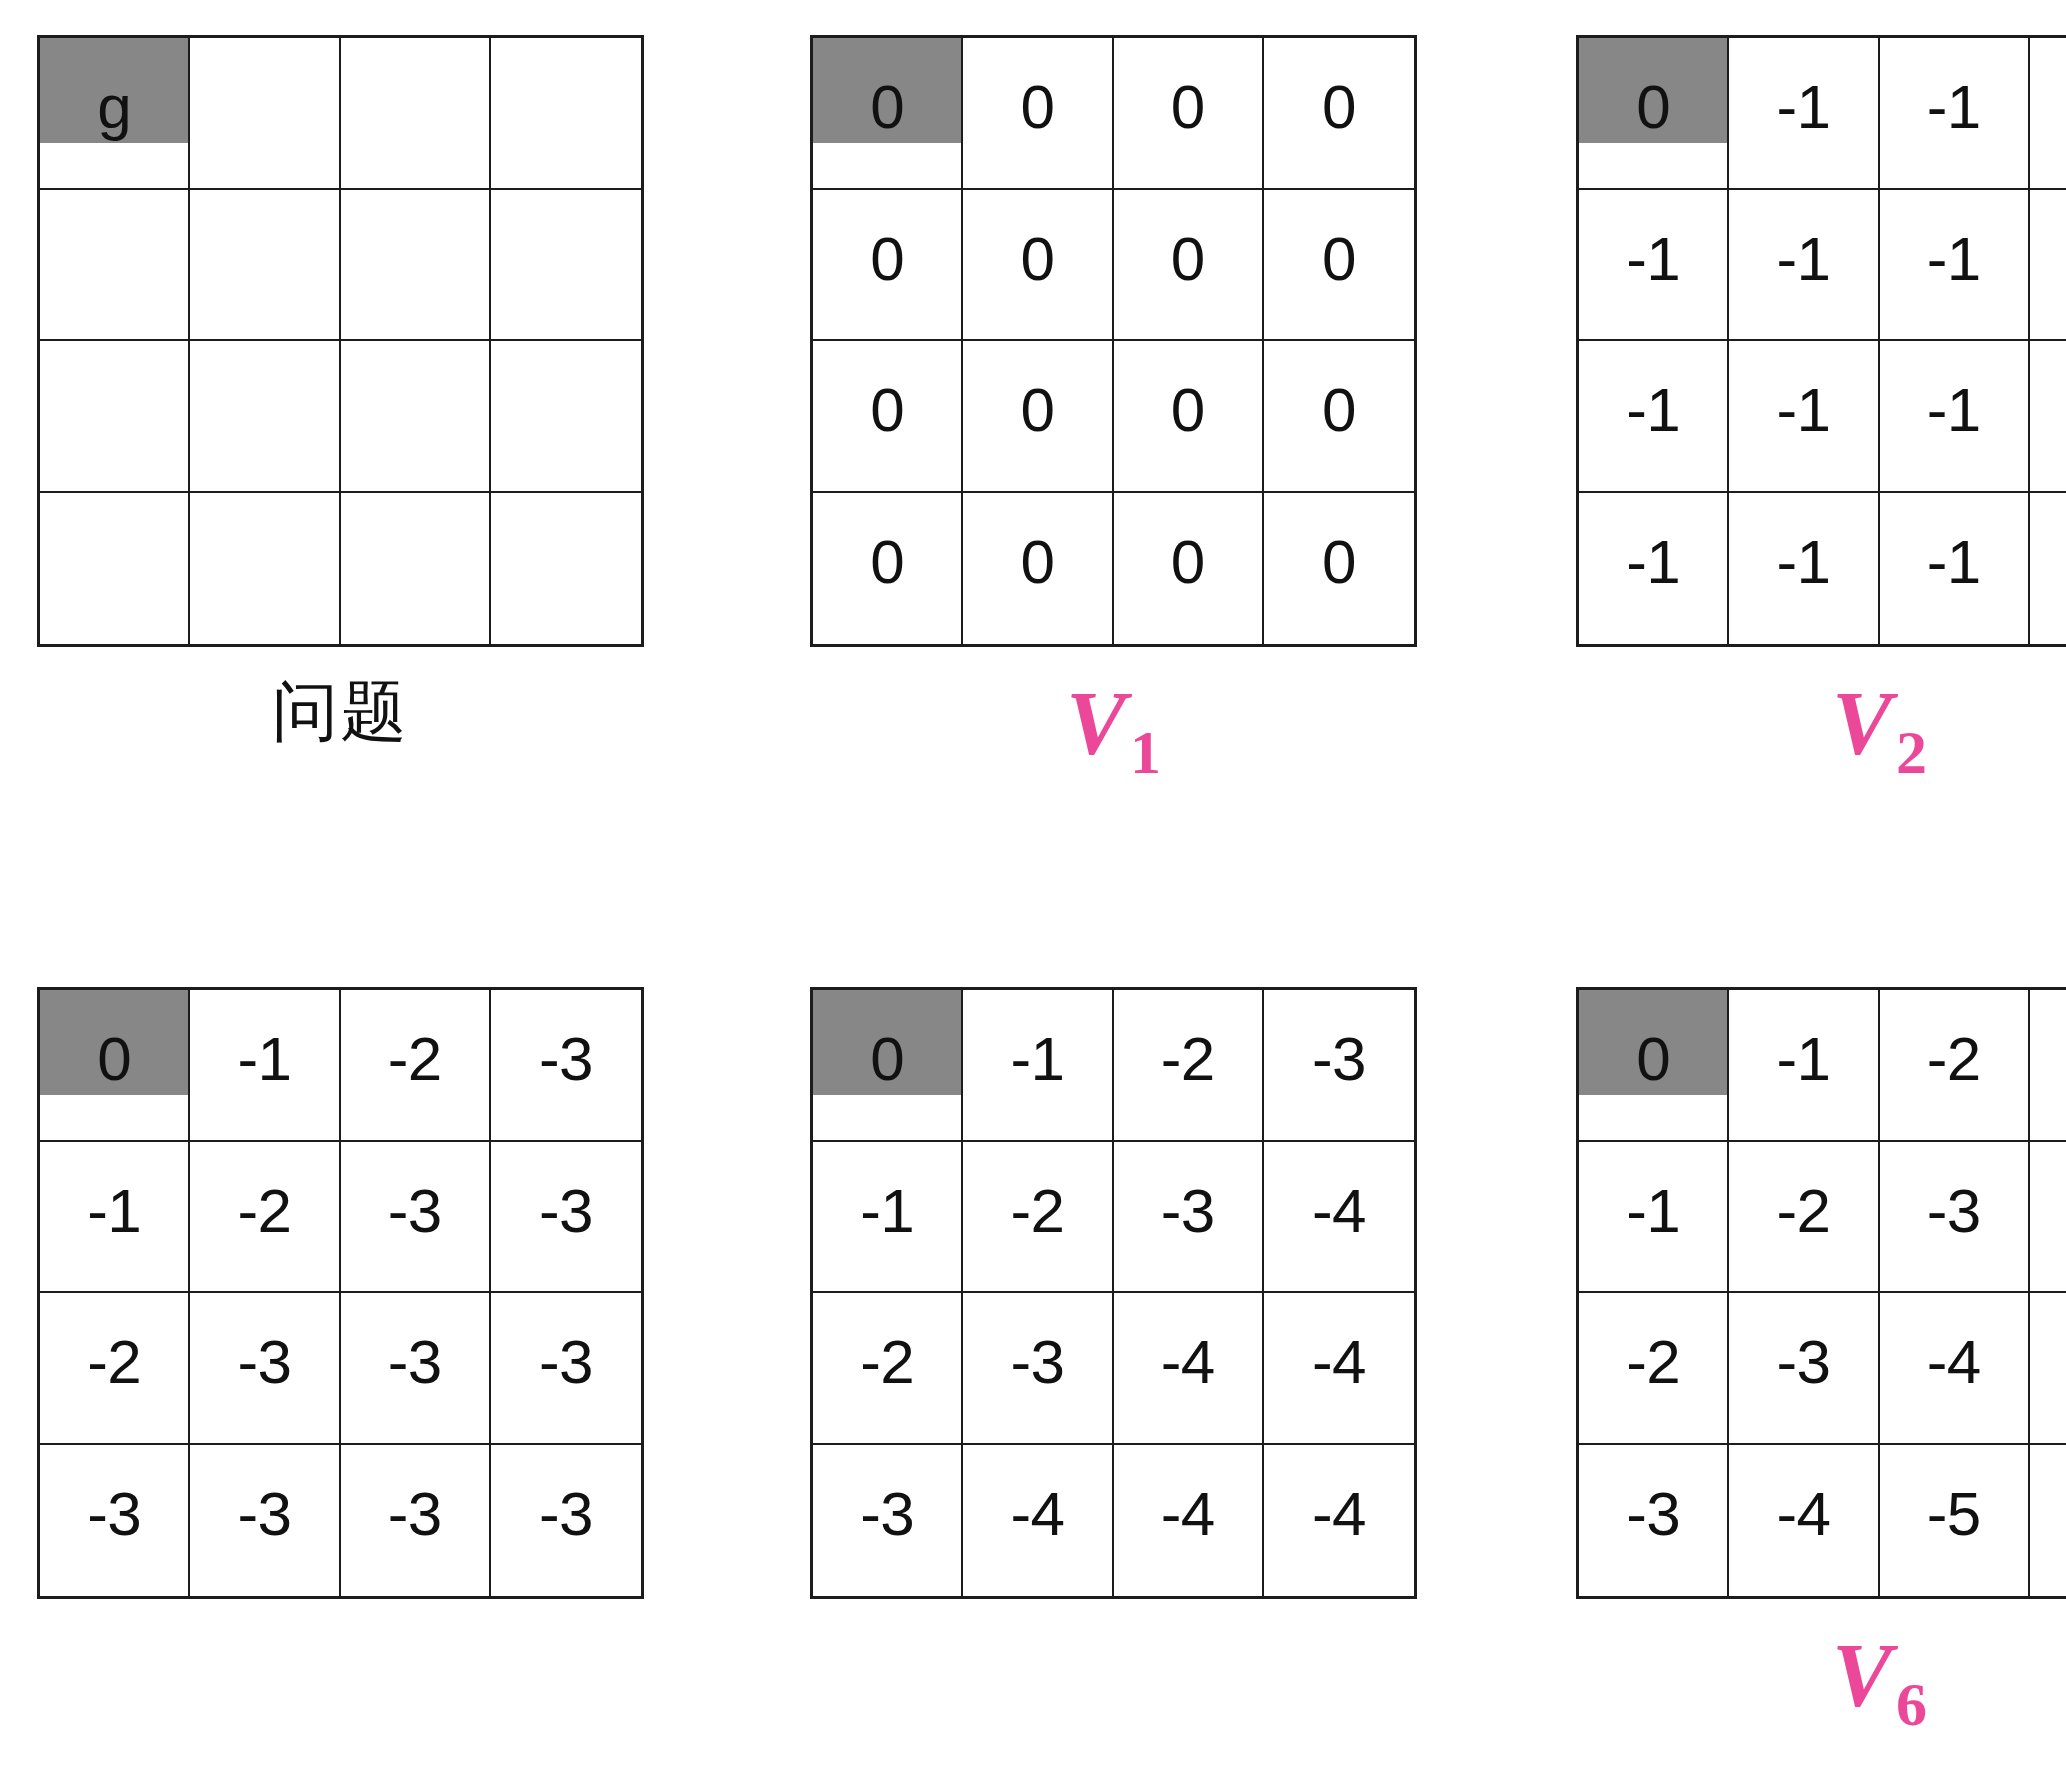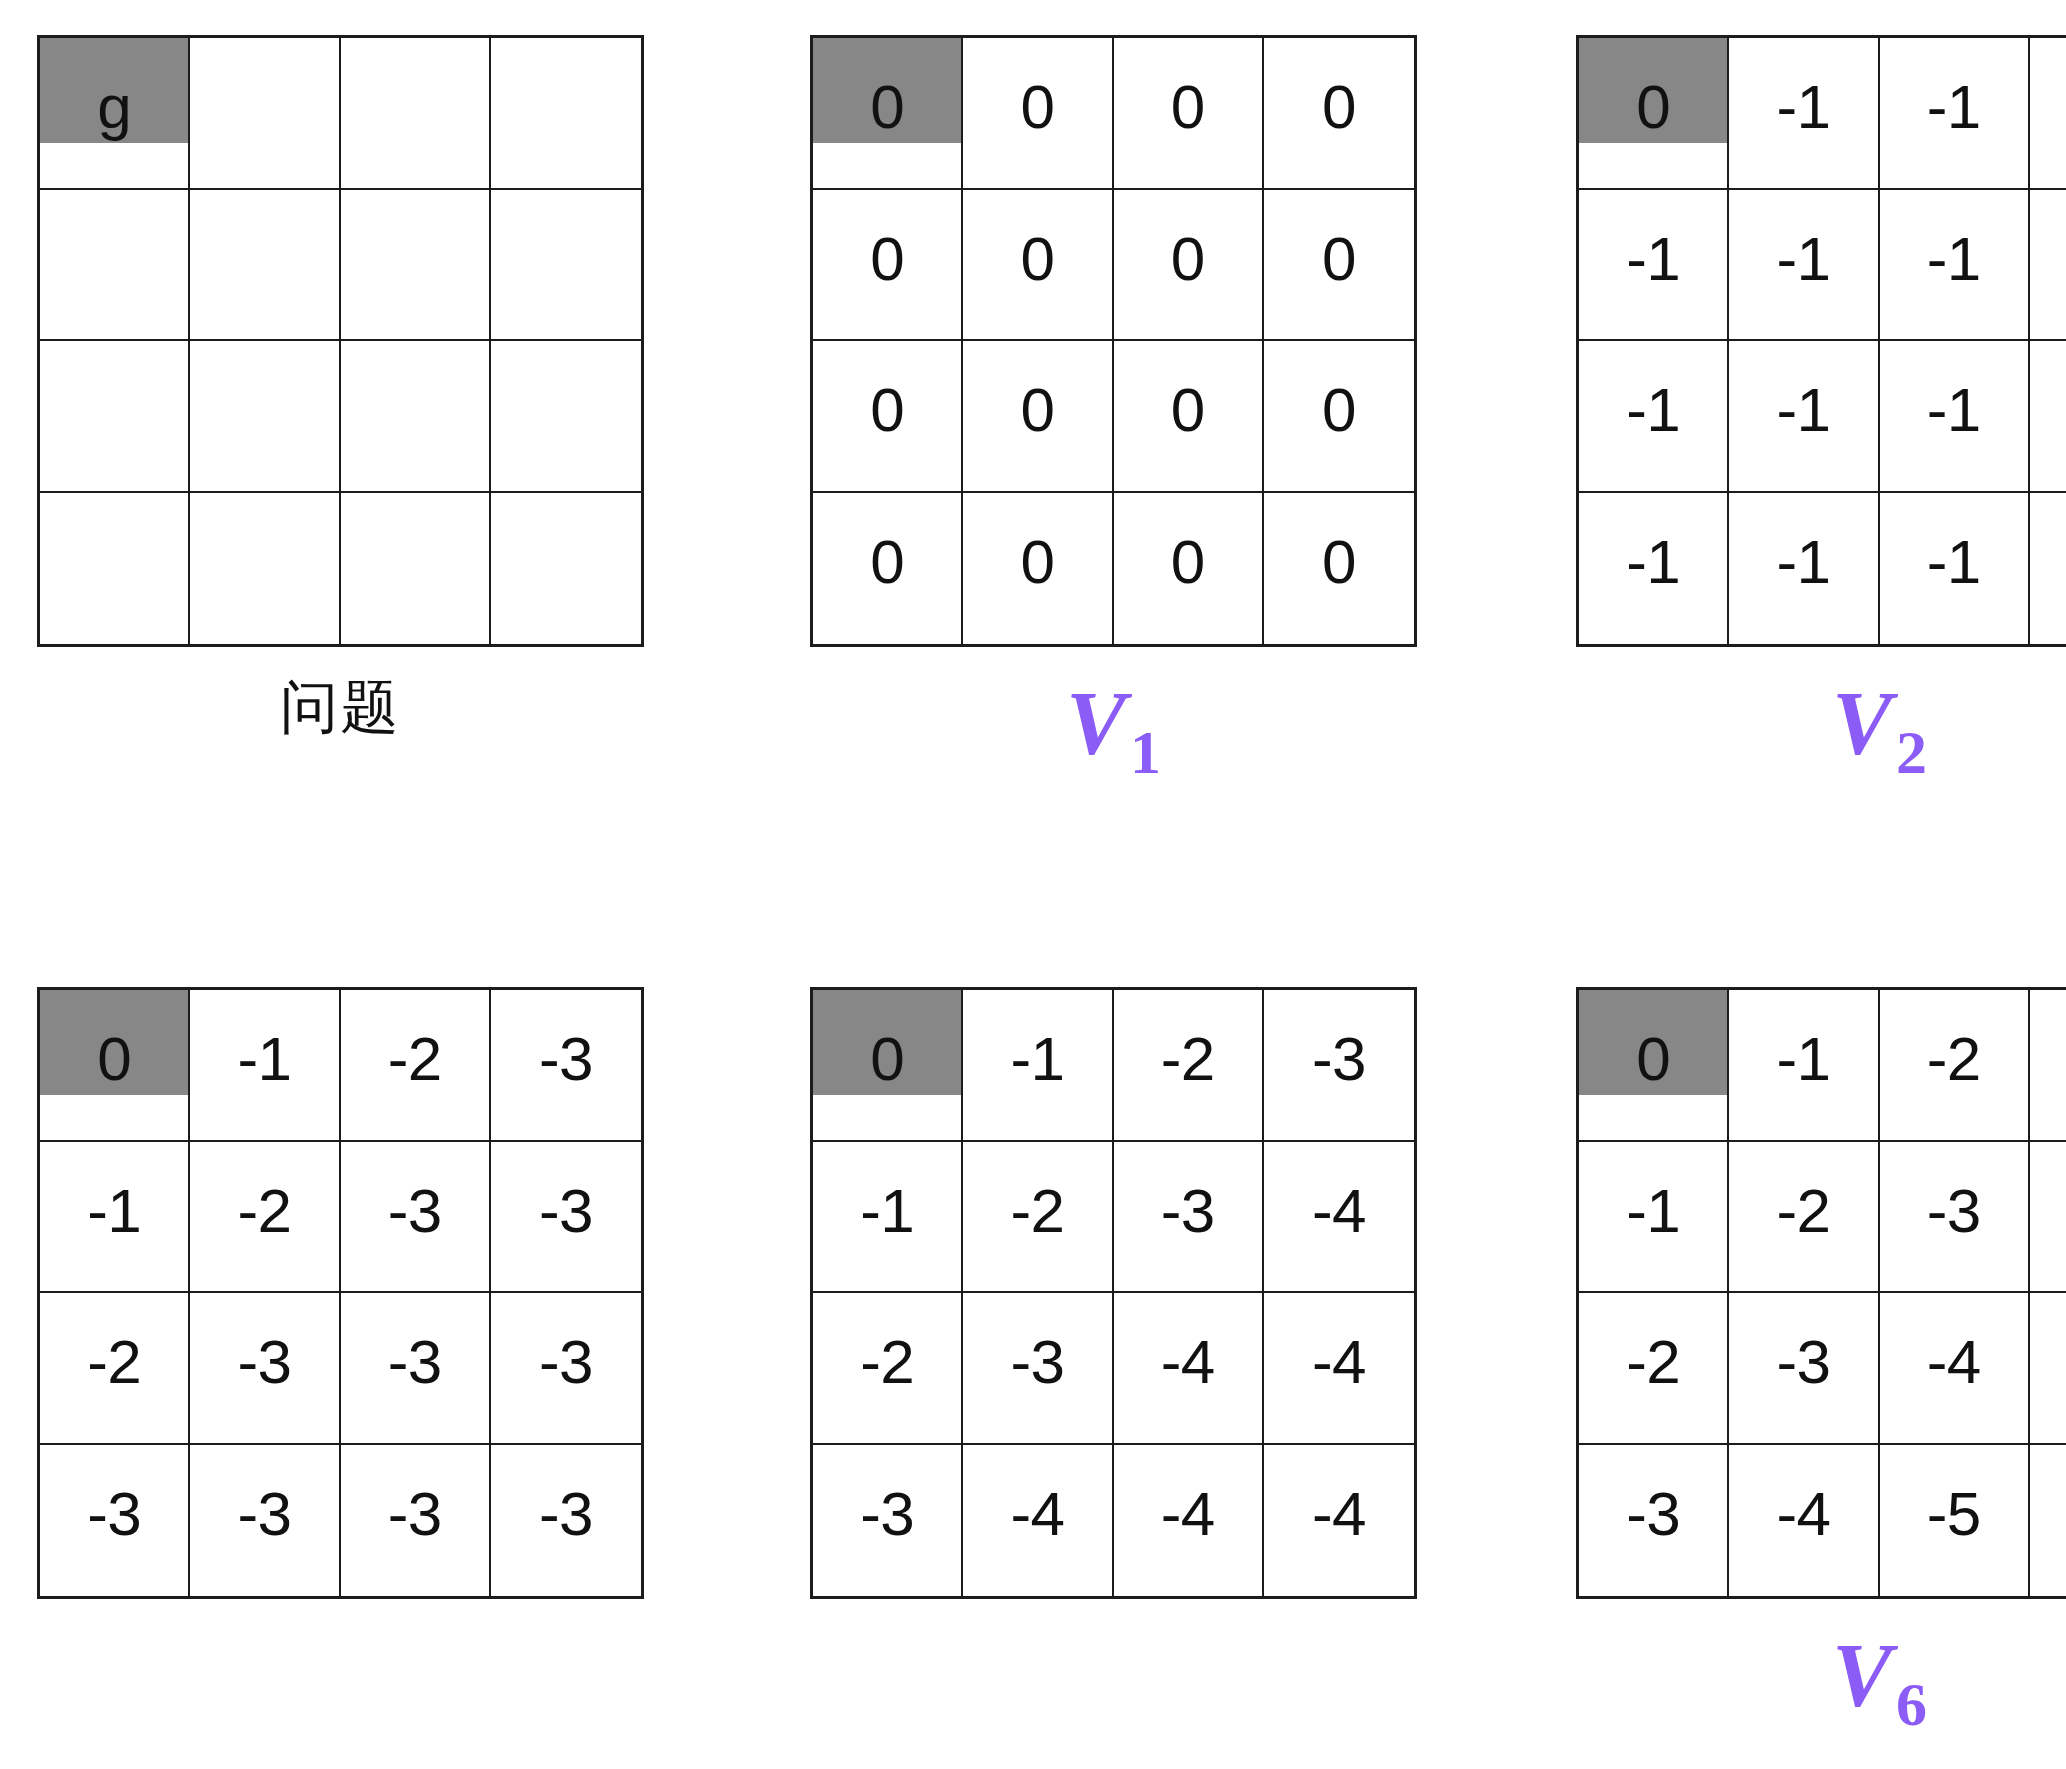--- a/index.html
+++ b/index.html
@@ -79,7 +79,7 @@
   }
   .cap-cn {
     font-family: "Liberation Serif", "DejaVu Serif", serif;
-    font-size: 58px;
+    font-size: 66px;
     color: #111111;
     letter-spacing: 2.5px;
     text-align: center;

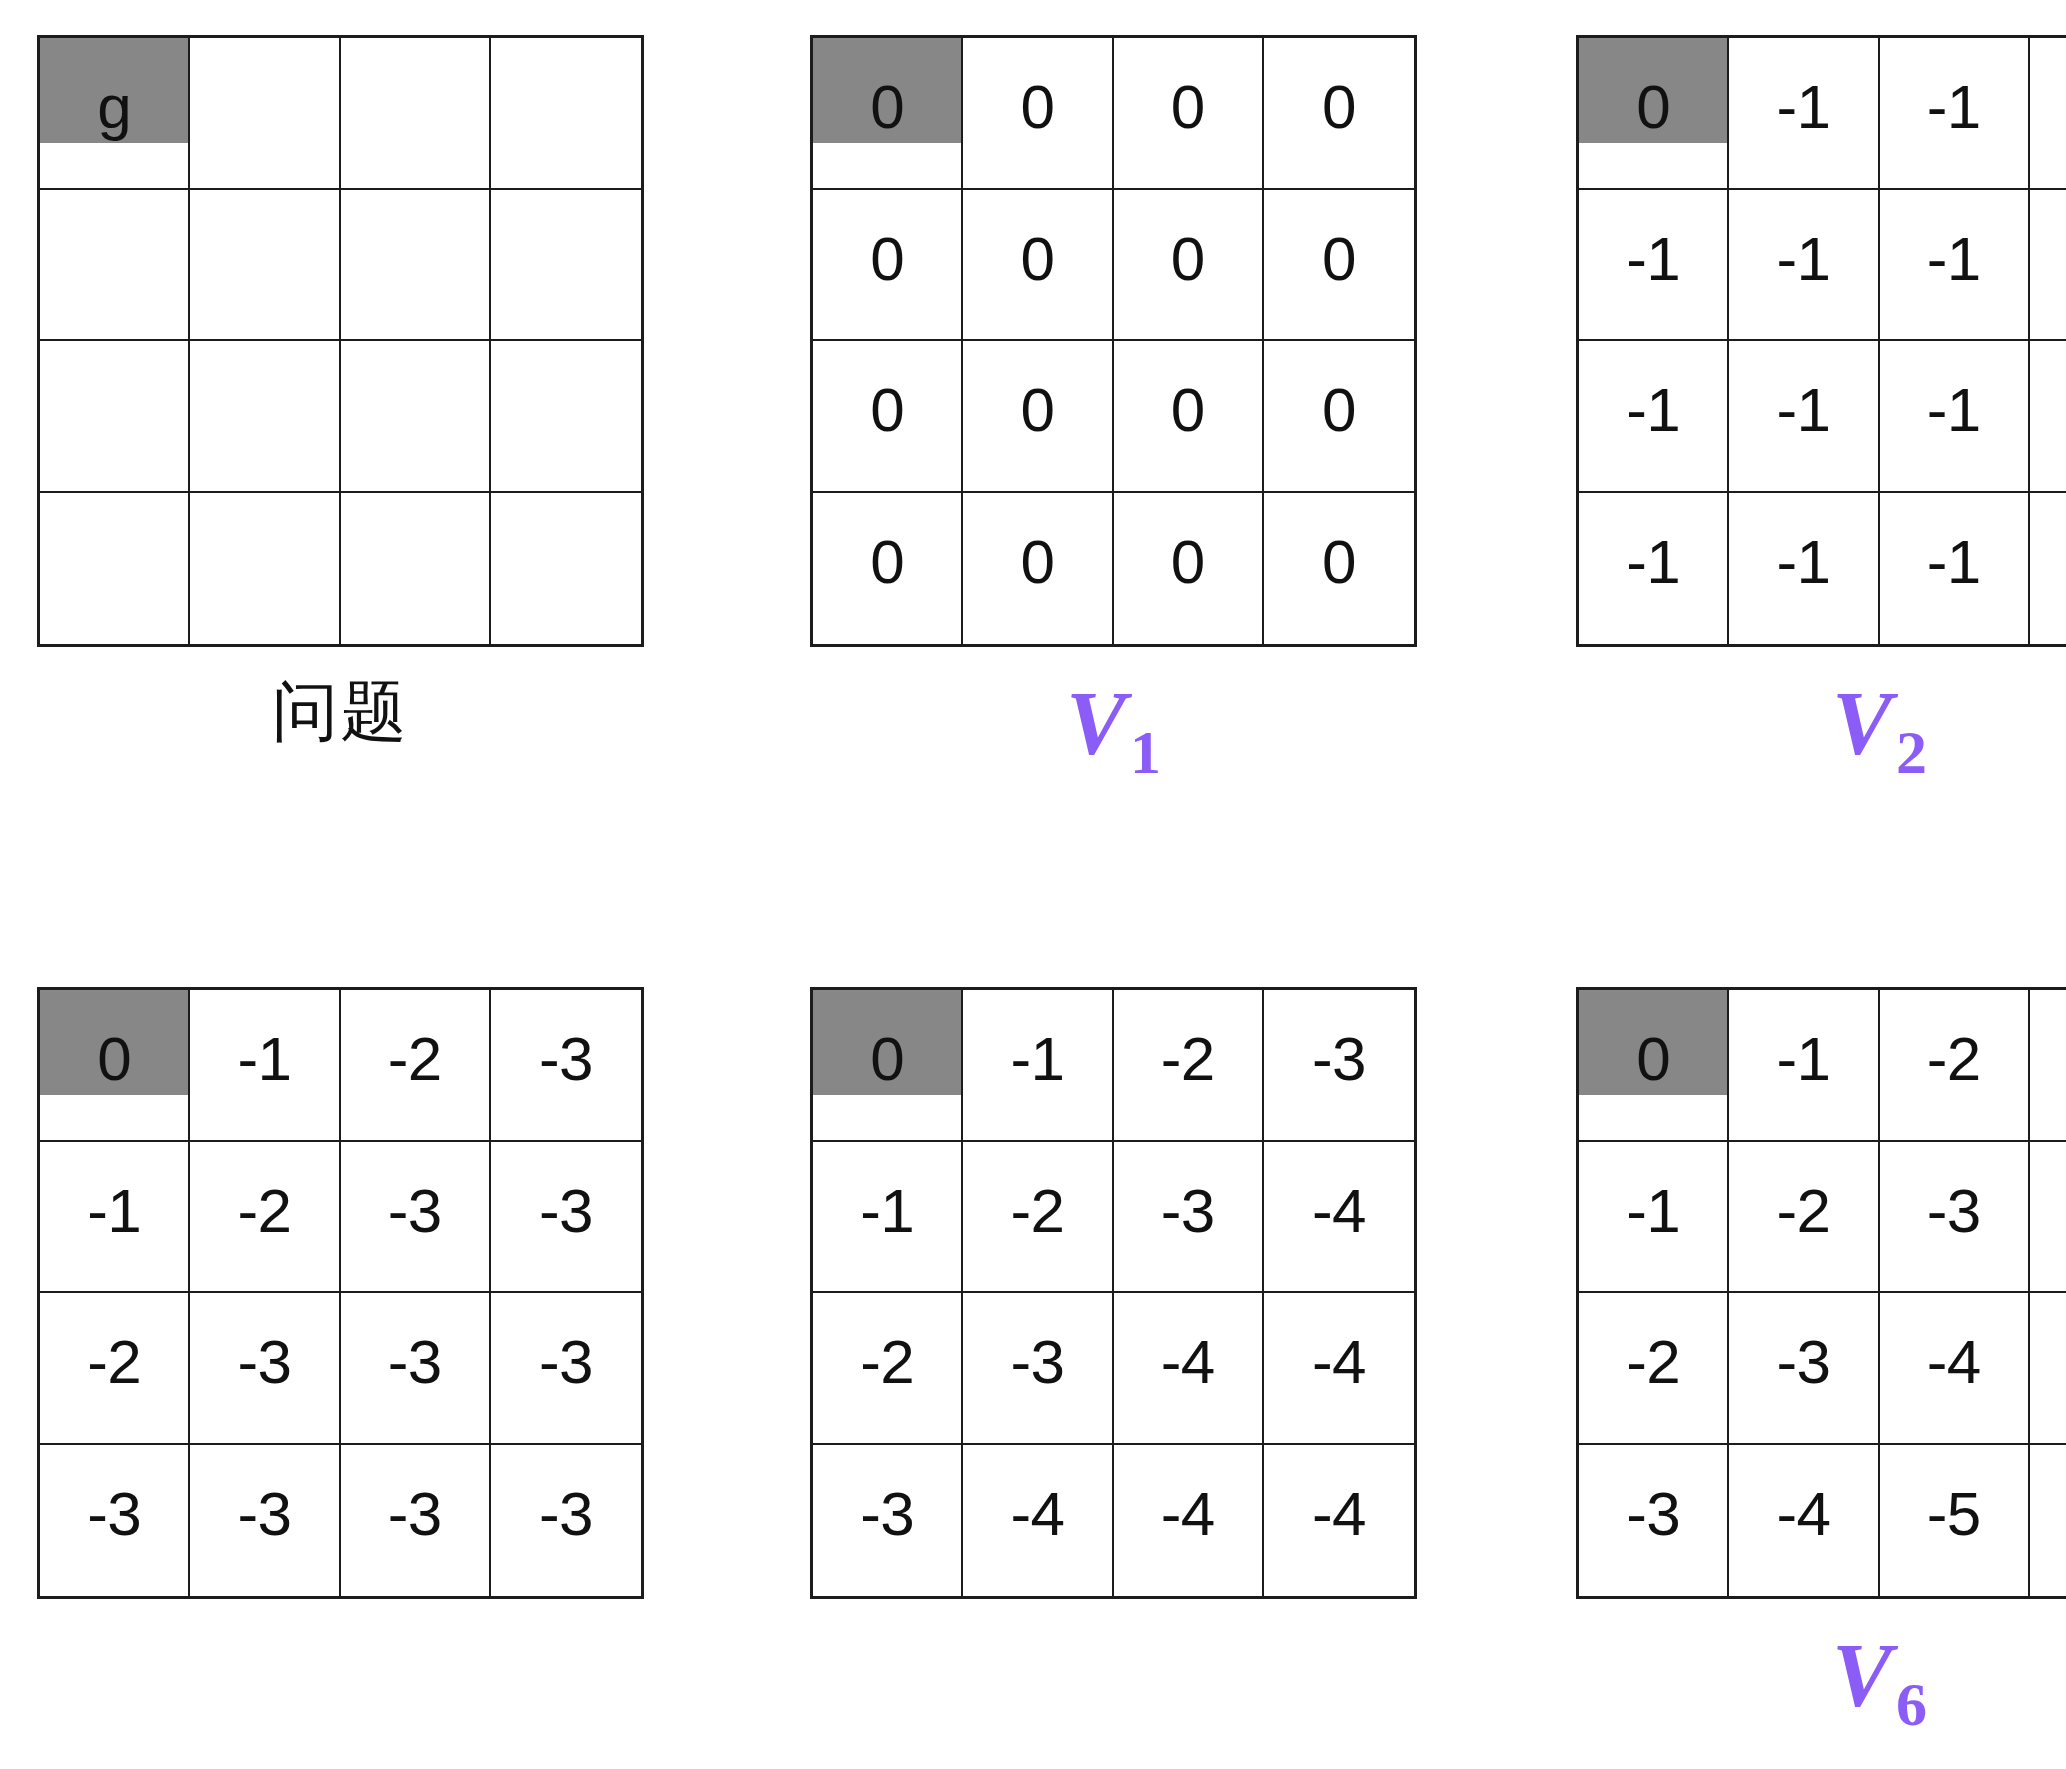--- a/index.html
+++ b/index.html
@@ -89,7 +89,7 @@
     font-size: 90px;
     font-weight: bold;
     font-style: italic;
-    color: #8b5cf6;
+    color: #ec4899;
     white-space: nowrap;
   }
   .cap-v .sub {

